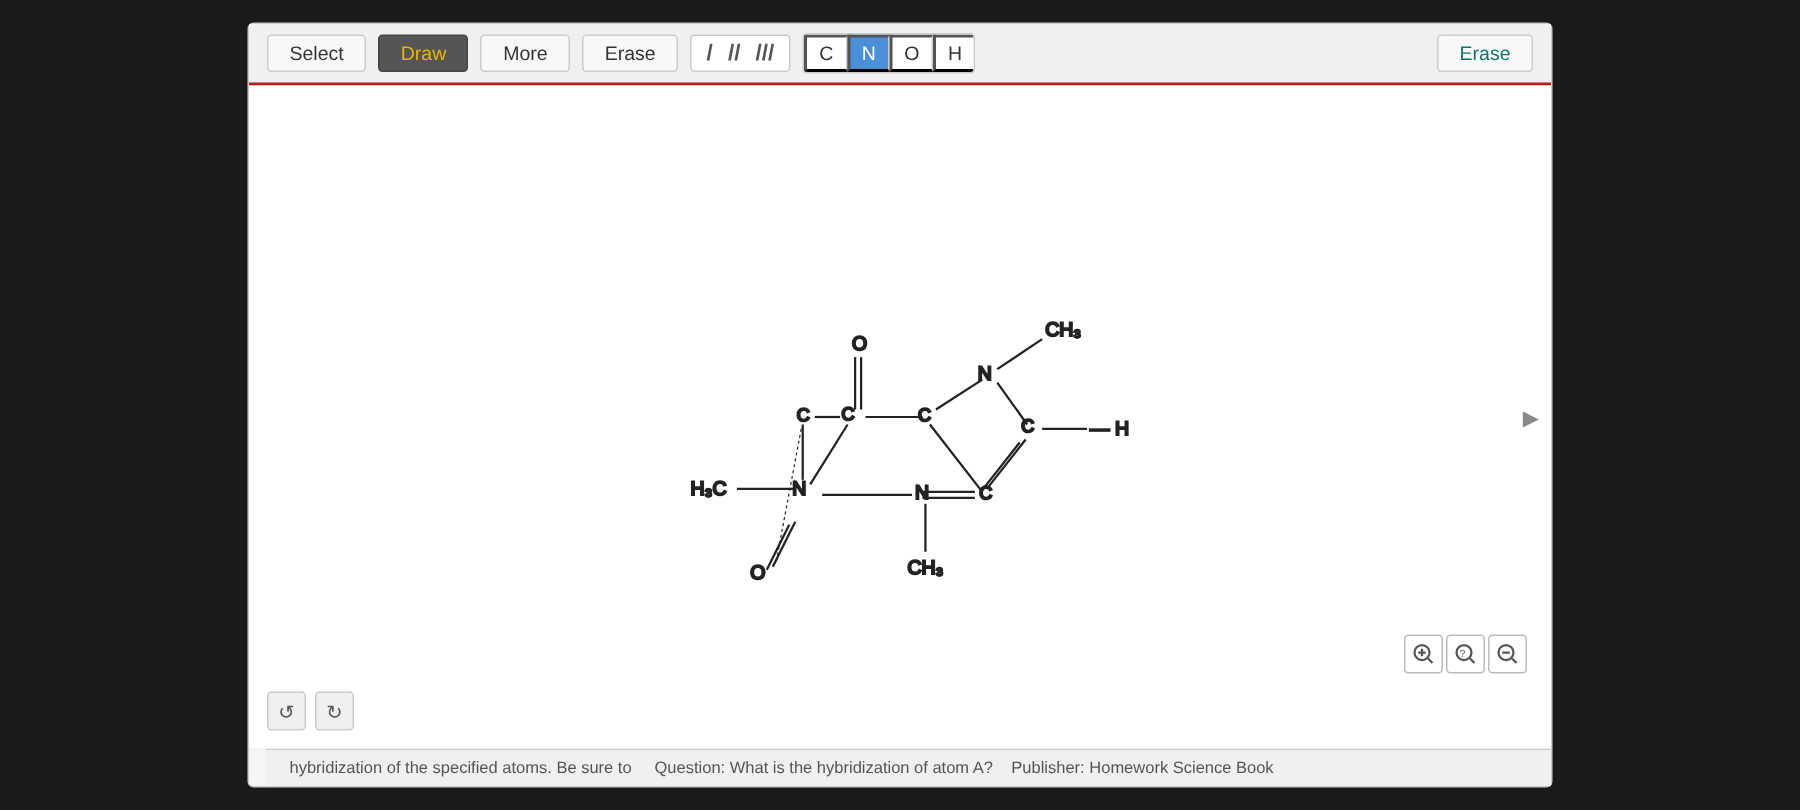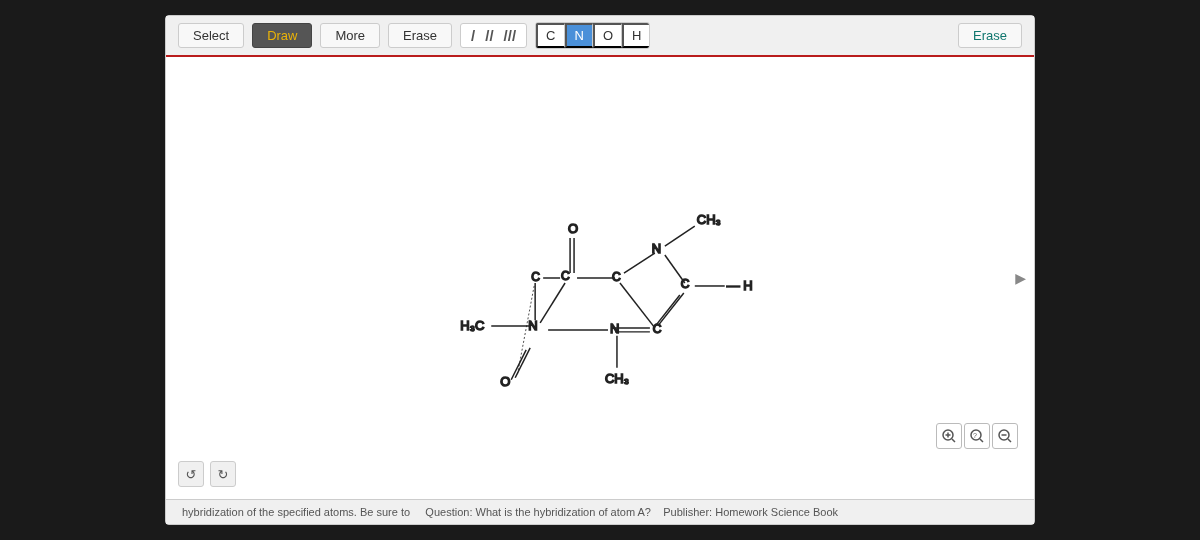--- a/index.html
+++ b/index.html
@@ -177,6 +177,7 @@
       white-space: nowrap;
       overflow: hidden;
       text-overflow: ellipsis;
+      margin-left: 11px;
     }
 
     .arrow-indicator {

